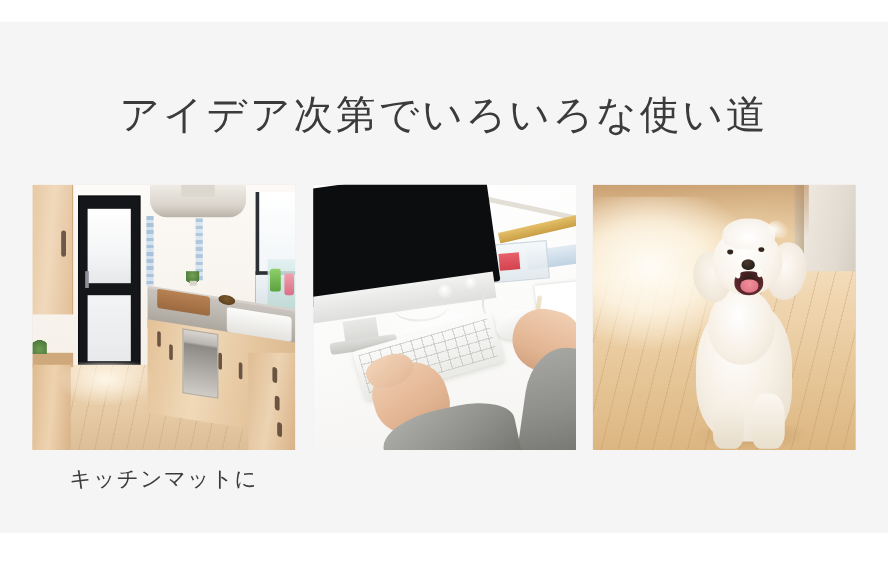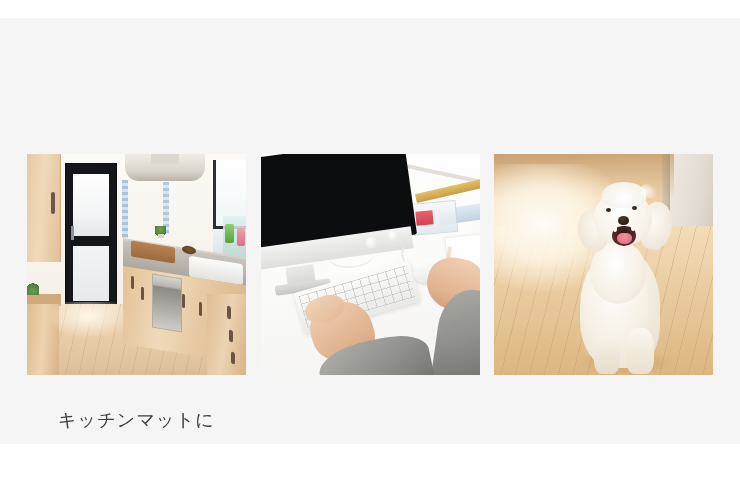--- a/index.html
+++ b/index.html
@@ -499,6 +499,7 @@
 
   <div class="panel"></div>
 
+  <div class="headline">アイデア次第でいろいろな使い道</div>
 
   <div class="cards">
 

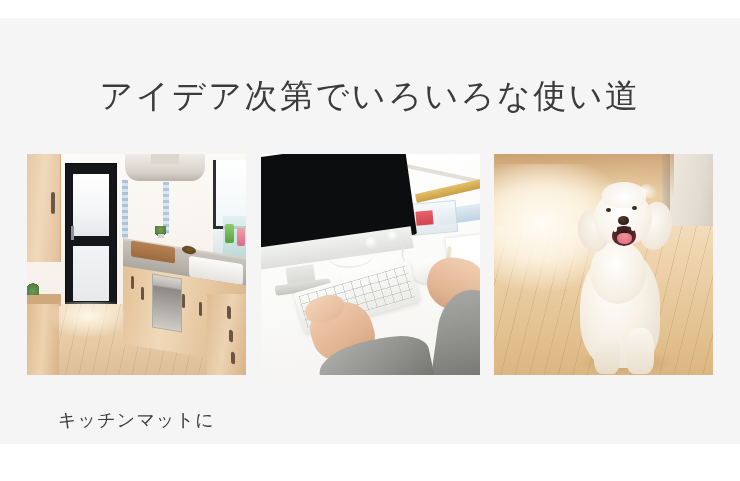--- a/index.html
+++ b/index.html
@@ -67,7 +67,7 @@
   }
 
   .caption {
-    margin-top: 33px;
+    margin-top: 12px;
     width: 219px;
     text-align: center;
     font-size: 18px;

